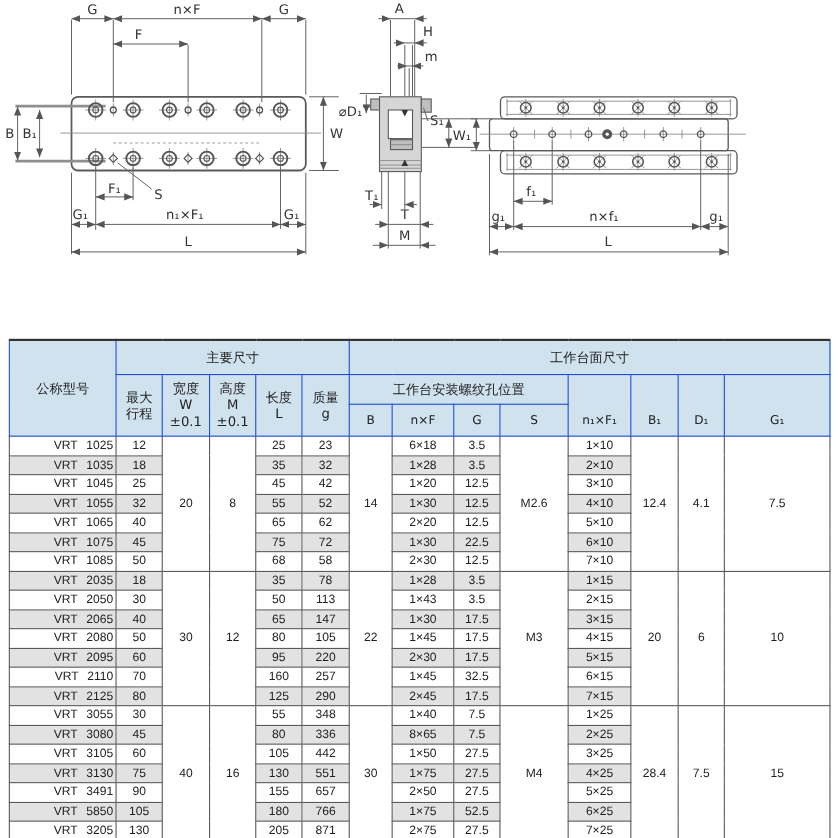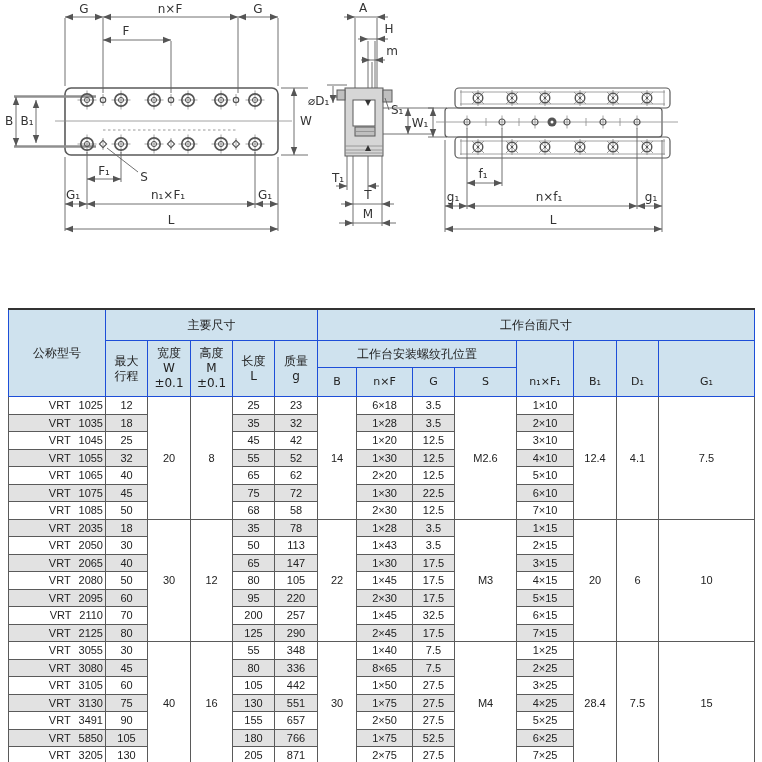--- a/index.html
+++ b/index.html
@@ -459,7 +459,7 @@
         <tr>
           <td class="model">VRT 2110</td>
           <td>70</td>
-          <td>200</td>
+          <td>160</td>
           <td>257</td>
           <td>1×45</td>
           <td>32.5</td>

